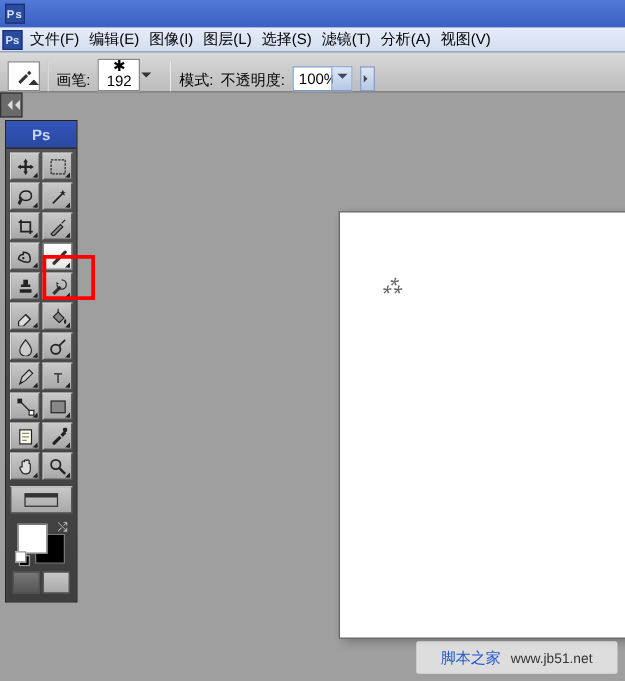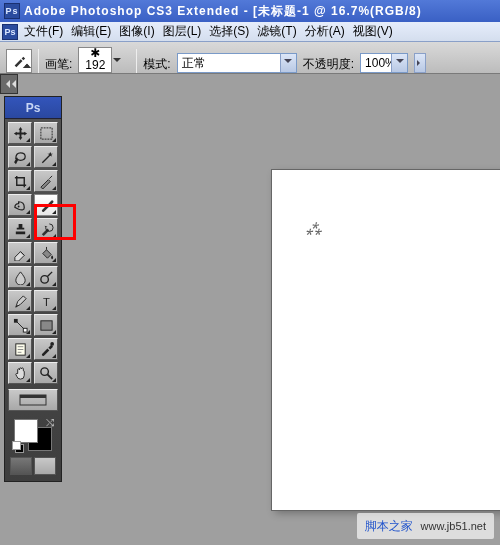--- a/index.html
+++ b/index.html
@@ -58,7 +58,6 @@
 
 <div class="titlebar">
   <span class="ps-badge">Ps</span>
-  <span>Adobe Photoshop CS3 Extended - [未标题-1 @ 16.7%(RGB/8)</span>
 </div>
 
 <div class="menubar">

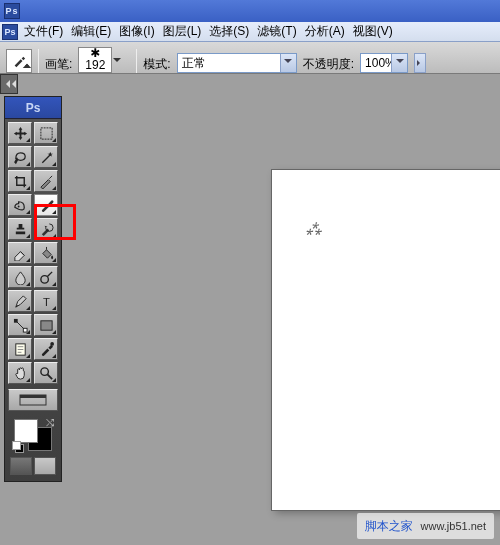--- a/index.html
+++ b/index.html
@@ -87,10 +87,6 @@
   <div style="width:12px"></div>
   <div class="vdiv"></div>
   <span class="lbl">模式:</span>
-  <div class="dropdown wide">
-    <span>正常</span>
-    <div class="dd-btn"></div>
-  </div>
   <span class="lbl">不透明度:</span>
   <div class="dropdown small">
     <span>100%</span>

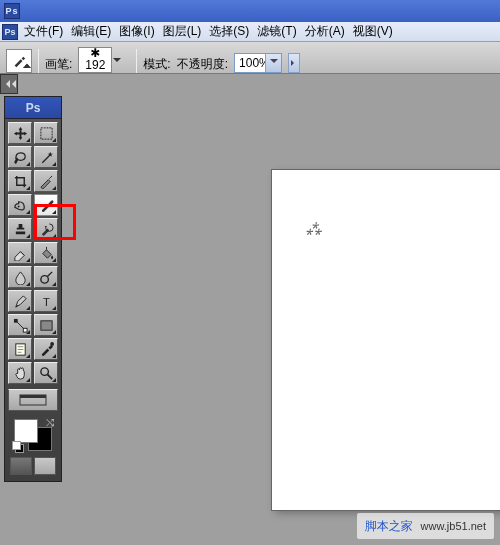--- a/index.html
+++ b/index.html
@@ -50,7 +50,7 @@
 .qm.on{background:linear-gradient(#777,#555)}
 .canvas{position:absolute;top:170px;left:272px;width:300px;height:340px;background:#fff;box-shadow:0 0 0 1px #666,3px 3px 8px rgba(0,0,0,.3)}
 .cursor-mark{position:absolute;font-size:14px;color:#666;font-style:italic}
-.watermark{position:absolute;right:6px;bottom:6px;background:rgba(255,255,255,.65);padding:4px 8px;font-size:14px;color:#2255cc;border-radius:2px}
+.watermark{position:absolute;right:6px;bottom:6px;background:rgba(255,255,255,.65);padding:4px 20px;font-size:14px;color:#2255cc;border-radius:2px}
 .watermark .sub{color:#333;font-size:11px;margin-left:4px}
 </style>
 </head>

